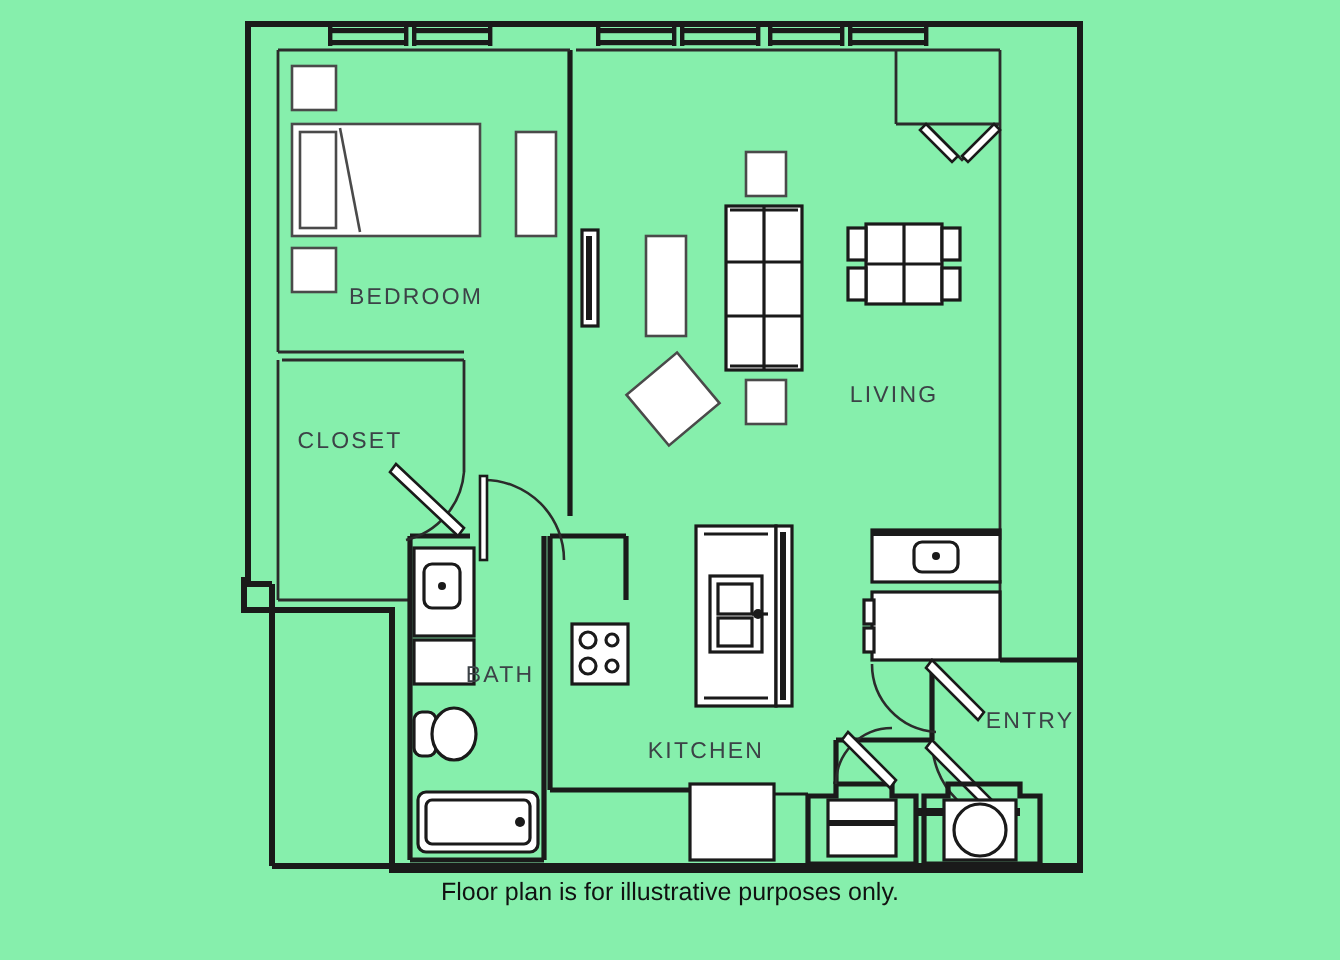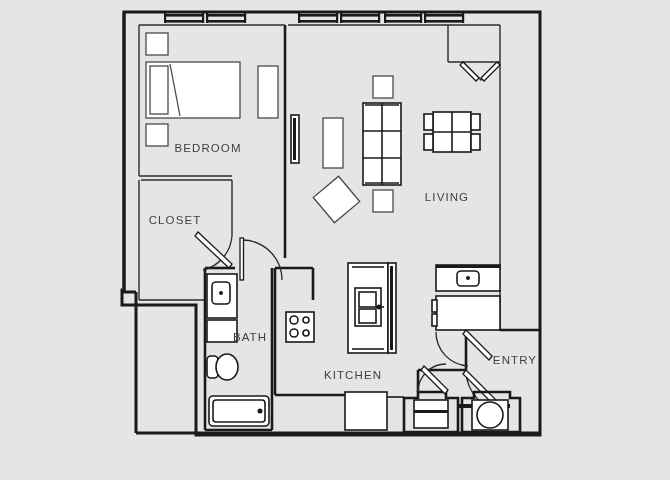--- a/index.html
+++ b/index.html
@@ -17,7 +17,7 @@
     position: relative;
     width: 670px;
     height: 480px;
-    background: #e5e5e5;
+    background: #86efac;
   }
   #plan-svg {
     position: absolute;

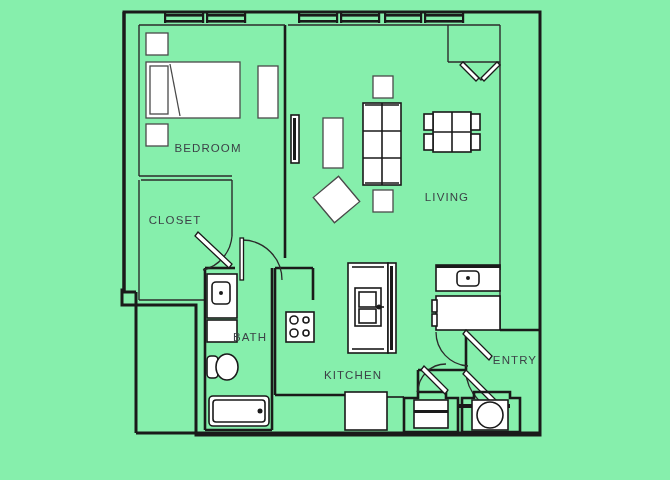--- a/index.html
+++ b/index.html
@@ -365,6 +365,7 @@
   </svg>
 
   <div id="caption">
+    <div>Floor plan is for illustrative purposes only.</div>
   </div>
 
 </div>

